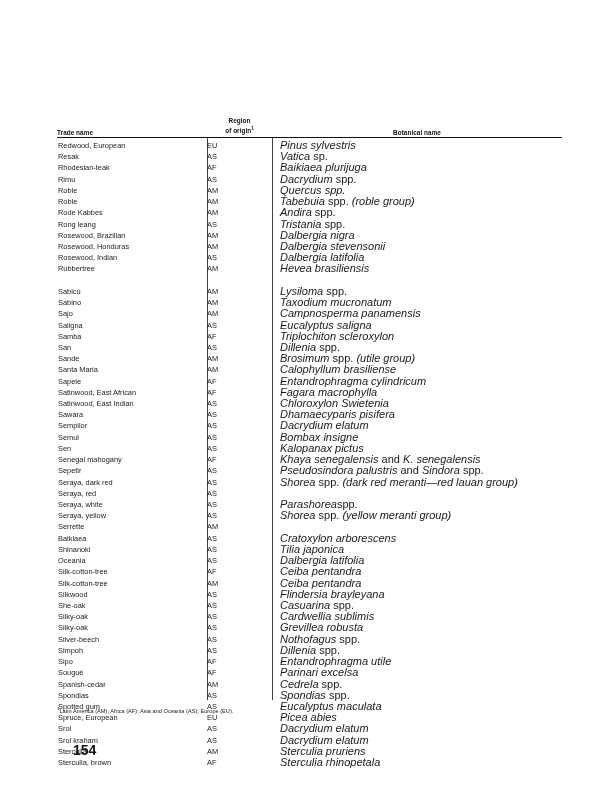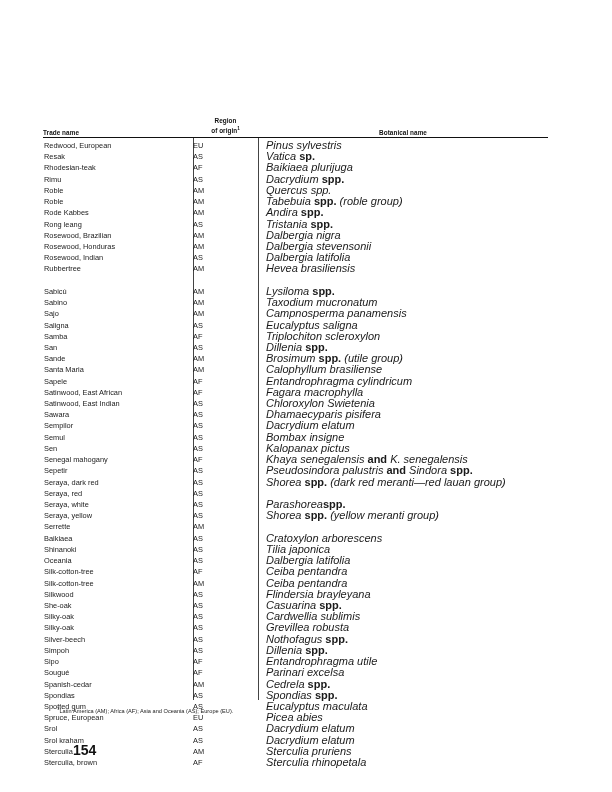--- a/index.html
+++ b/index.html
@@ -26,7 +26,7 @@
   
   .table-block {
     position: absolute;
-    left: 43px;
+    left: 57px;
     top: 112px;
     width: 505px;
   }

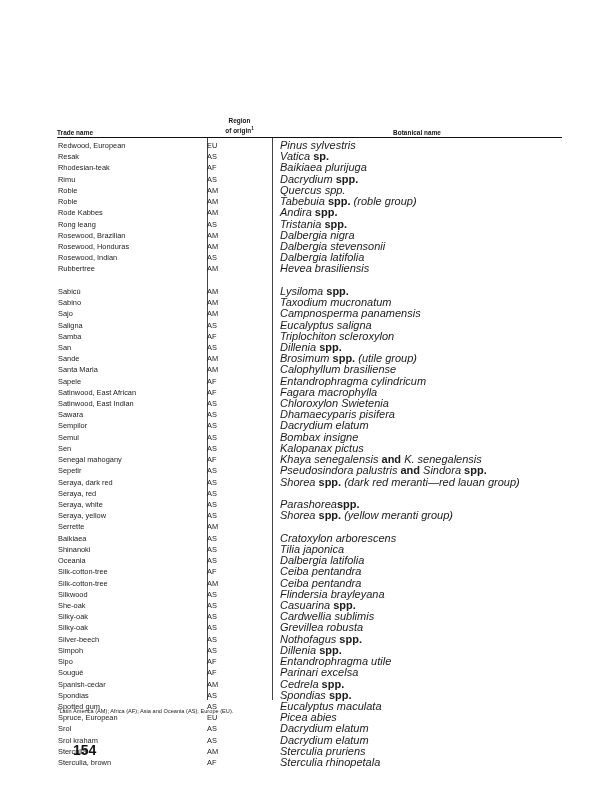--- a/index.html
+++ b/index.html
@@ -126,7 +126,6 @@
   }
   .c-bot .rm {
     font-style: normal;
-    font-weight: bold;
   }
 
   

